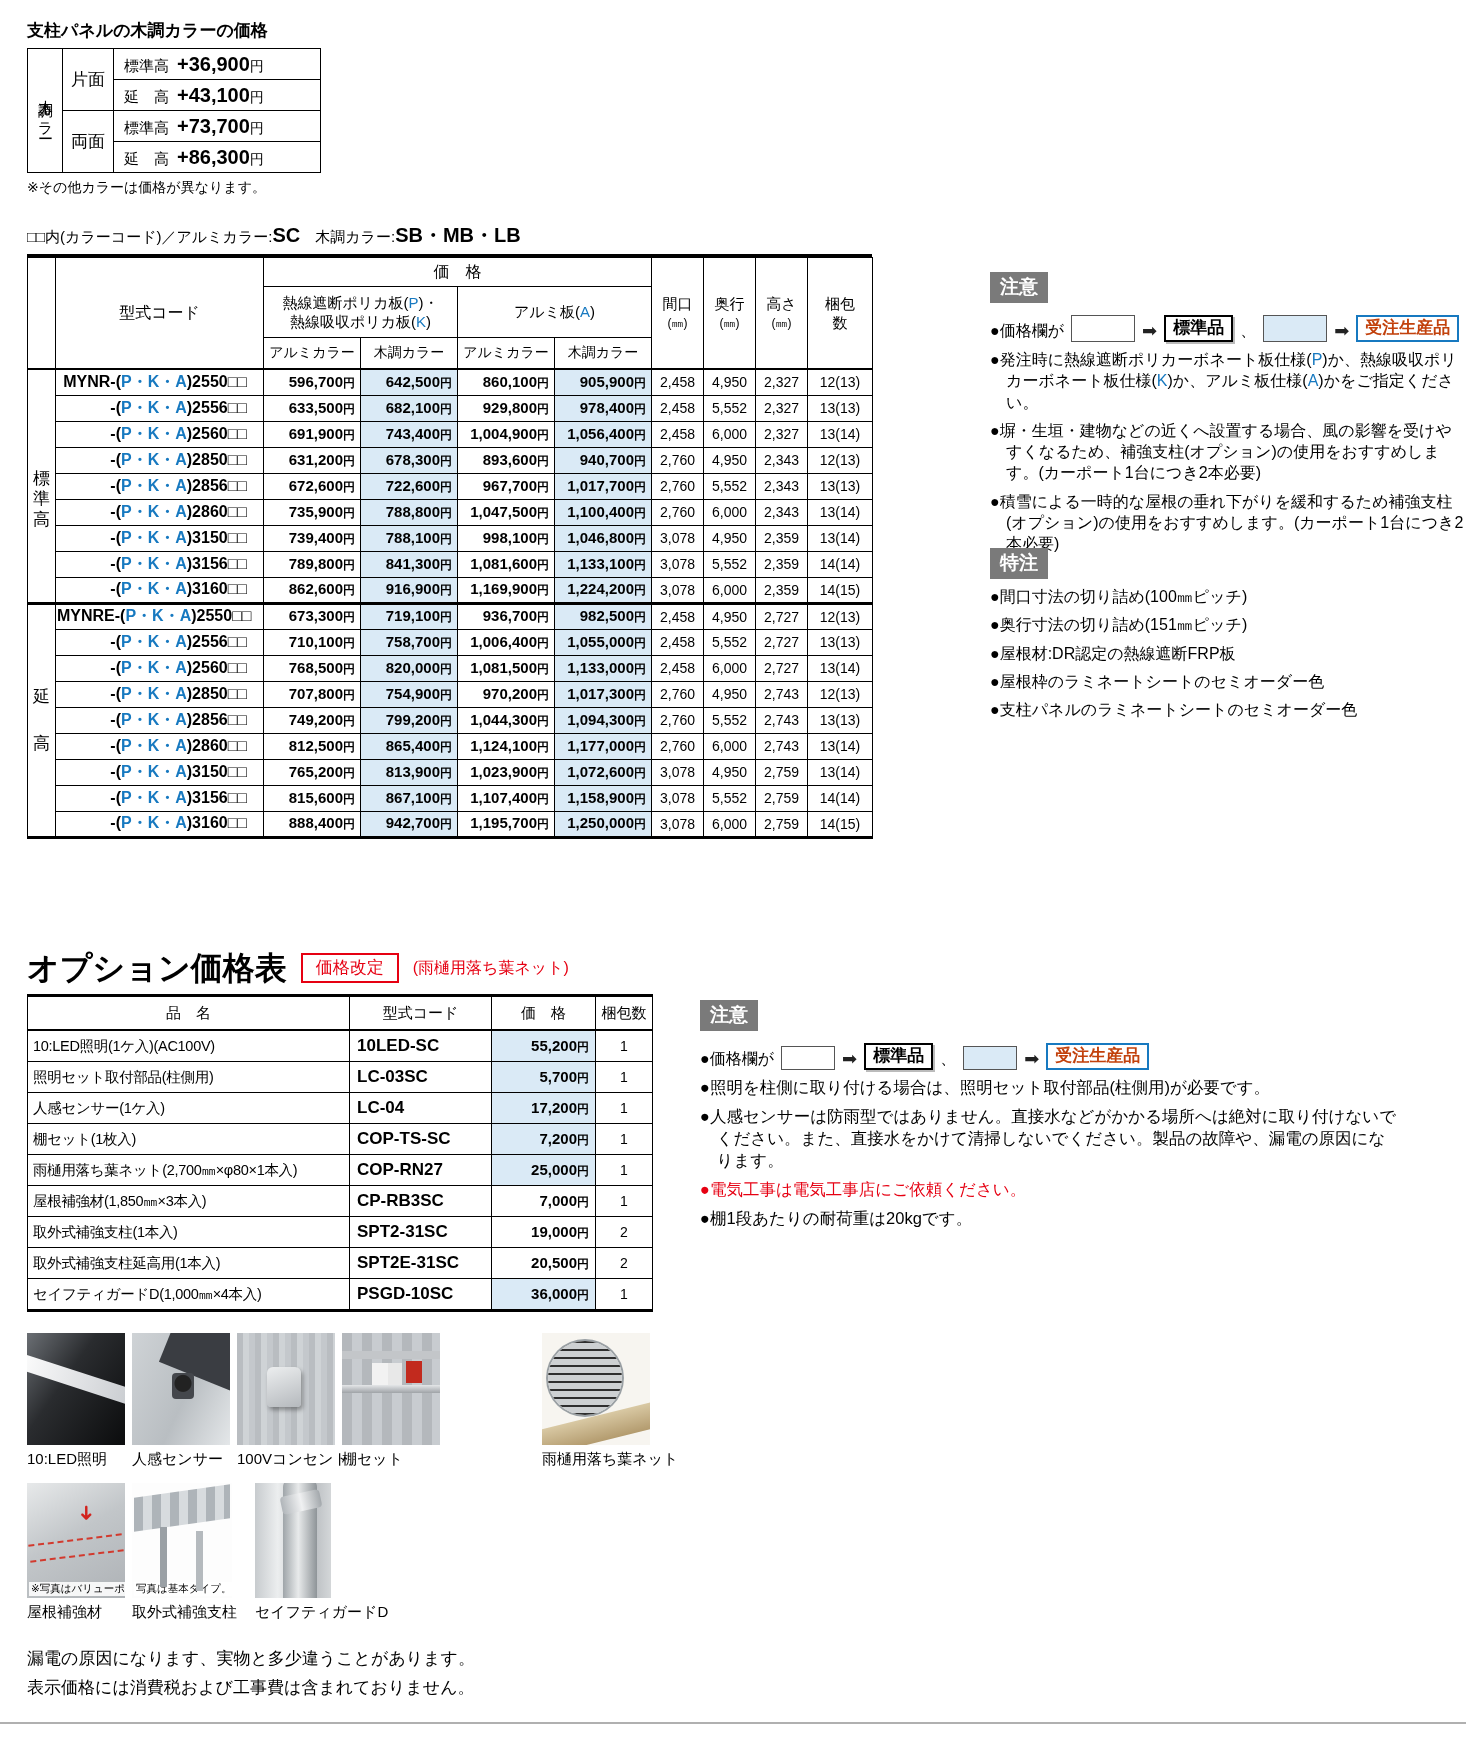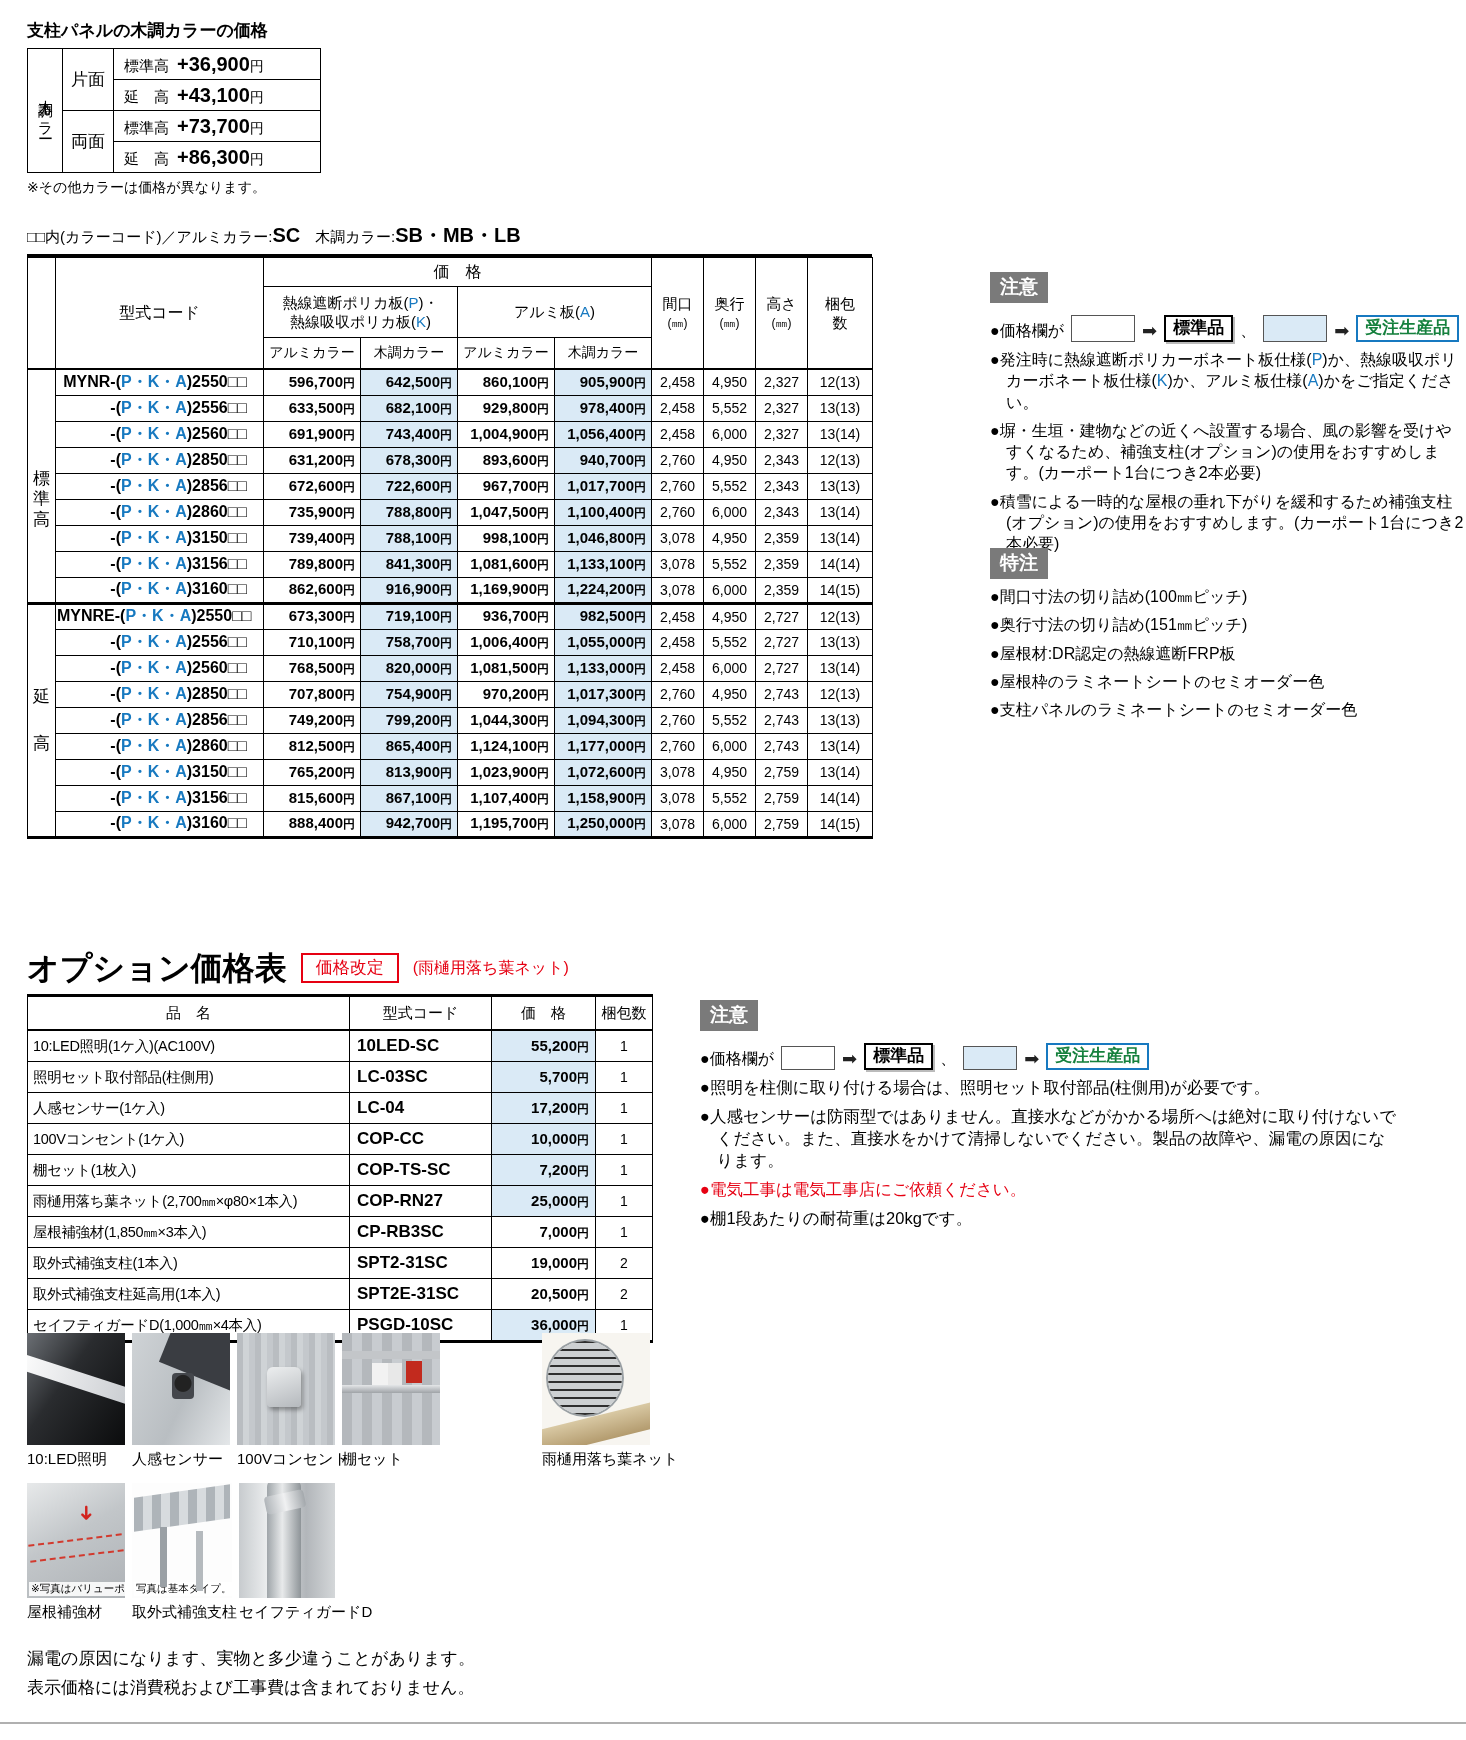--- a/index.html
+++ b/index.html
@@ -61,7 +61,7 @@
   .lg .box.bluebox{background:#daeaf6;}
   .lg .arr{font-size:18px;color:#222;}
   .lg .stamp{border:2px solid #000;font-weight:bold;font-size:17px;padding:0 7px;line-height:1.35;box-shadow:2px 2px 0 #bbb;}
-  .lg .stamp.order{border-color:#1779c0;color:#15803d;box-shadow:none;}
+  .lg .stamp.order{border-color:#1779c0;color:#c2410c;box-shadow:none;}
   .lg2 .box{width:52px;height:22px;}
 
   

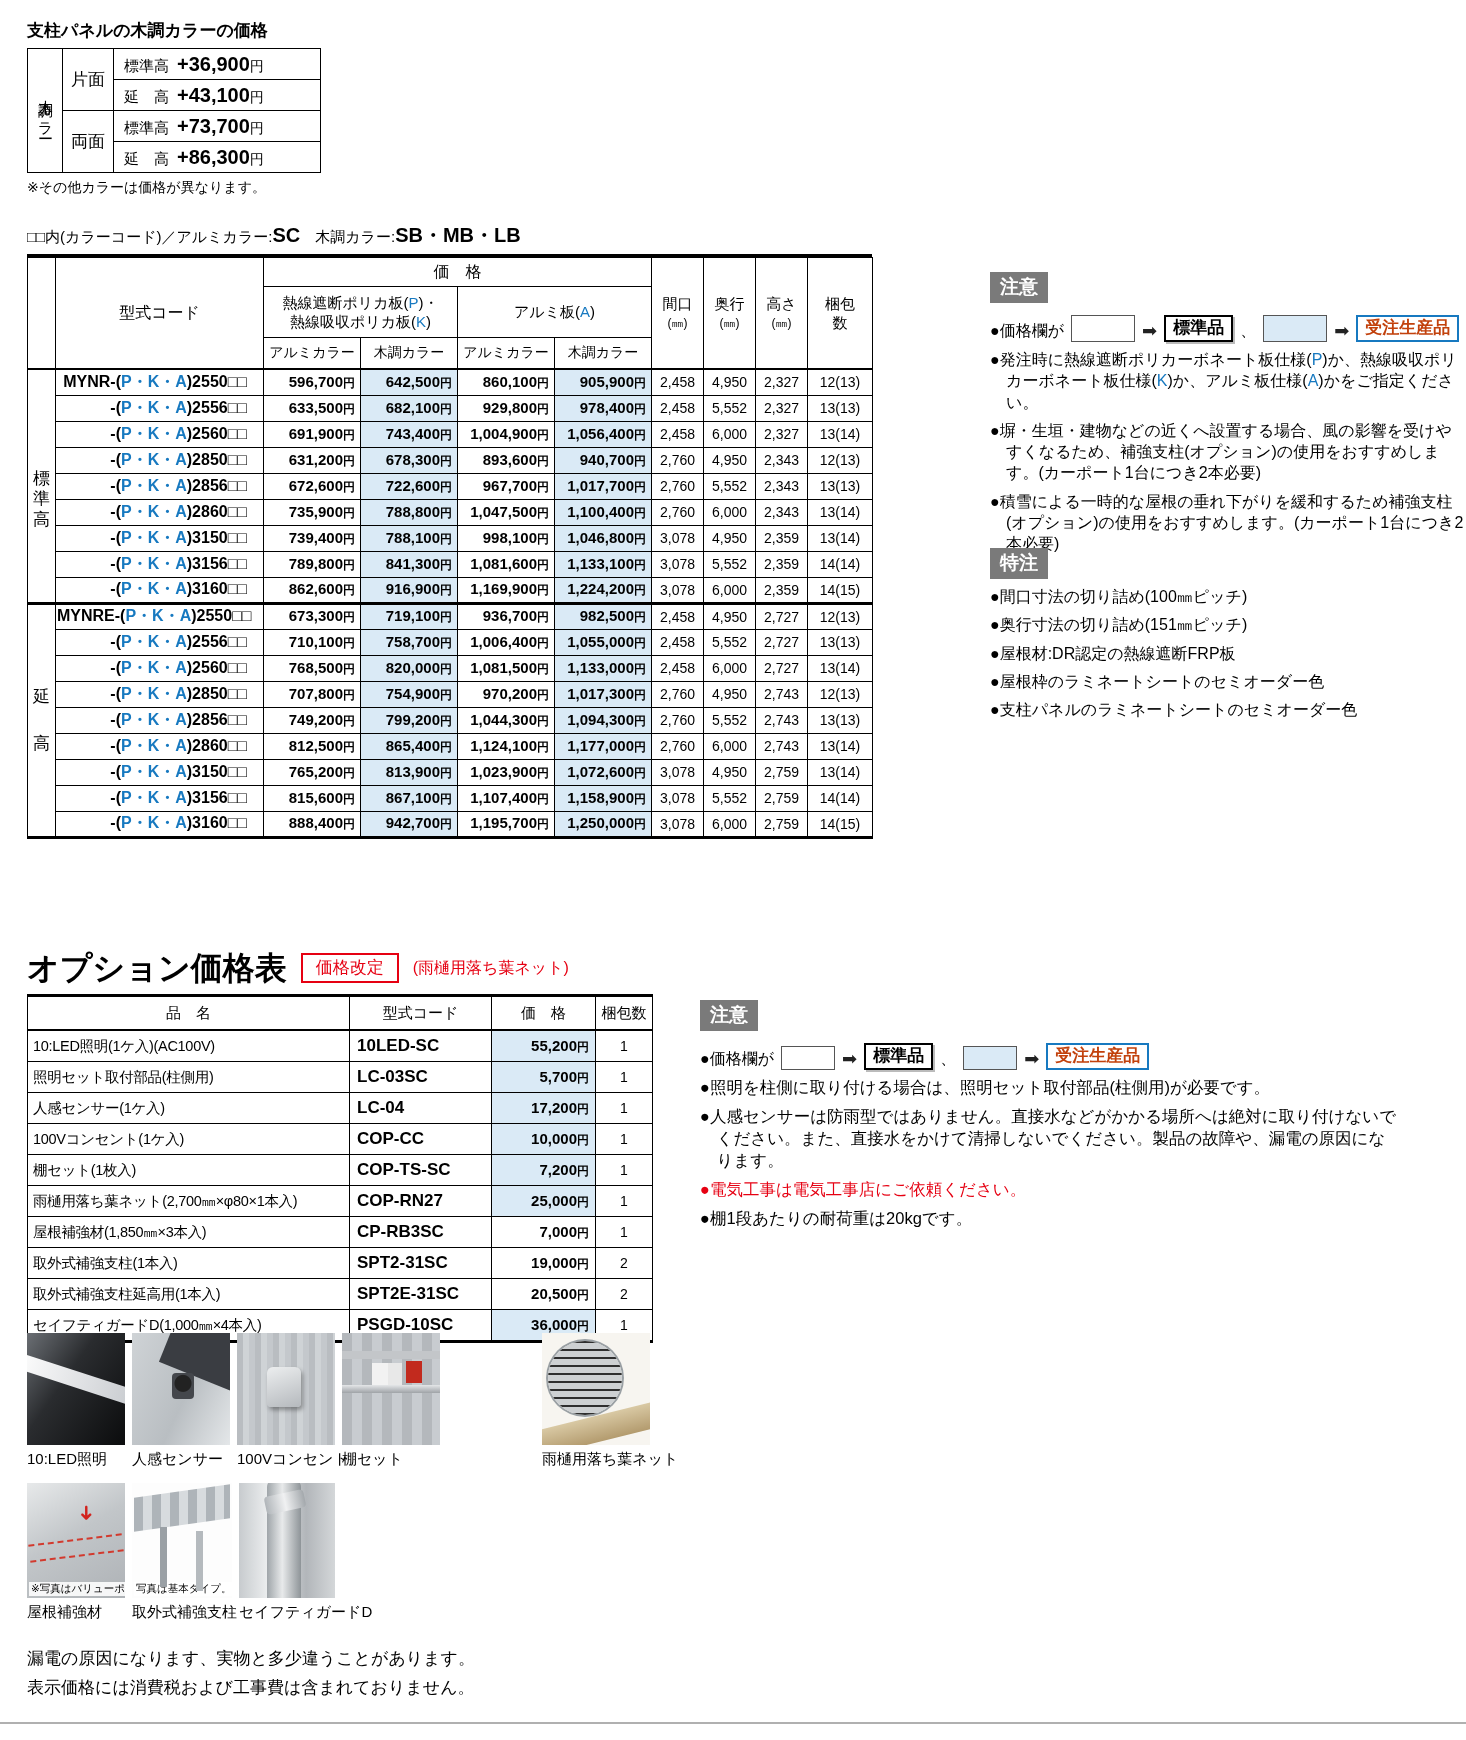--- a/index.html
+++ b/index.html
@@ -463,12 +463,6 @@
           <td class="opack">1</td>
         </tr>
         <tr>
-          <td class="oname">100Vコンセント(1ケ入)</td>
-          <td class="ocode">COP-CC</td>
-          <td class="oprice mto">10,000<span class="yen">円</span></td>
-          <td class="opack">1</td>
-        </tr>
-        <tr>
           <td class="oname">棚セット(1枚入)</td>
           <td class="ocode">COP-TS-SC</td>
           <td class="oprice mto">7,200<span class="yen">円</span></td>

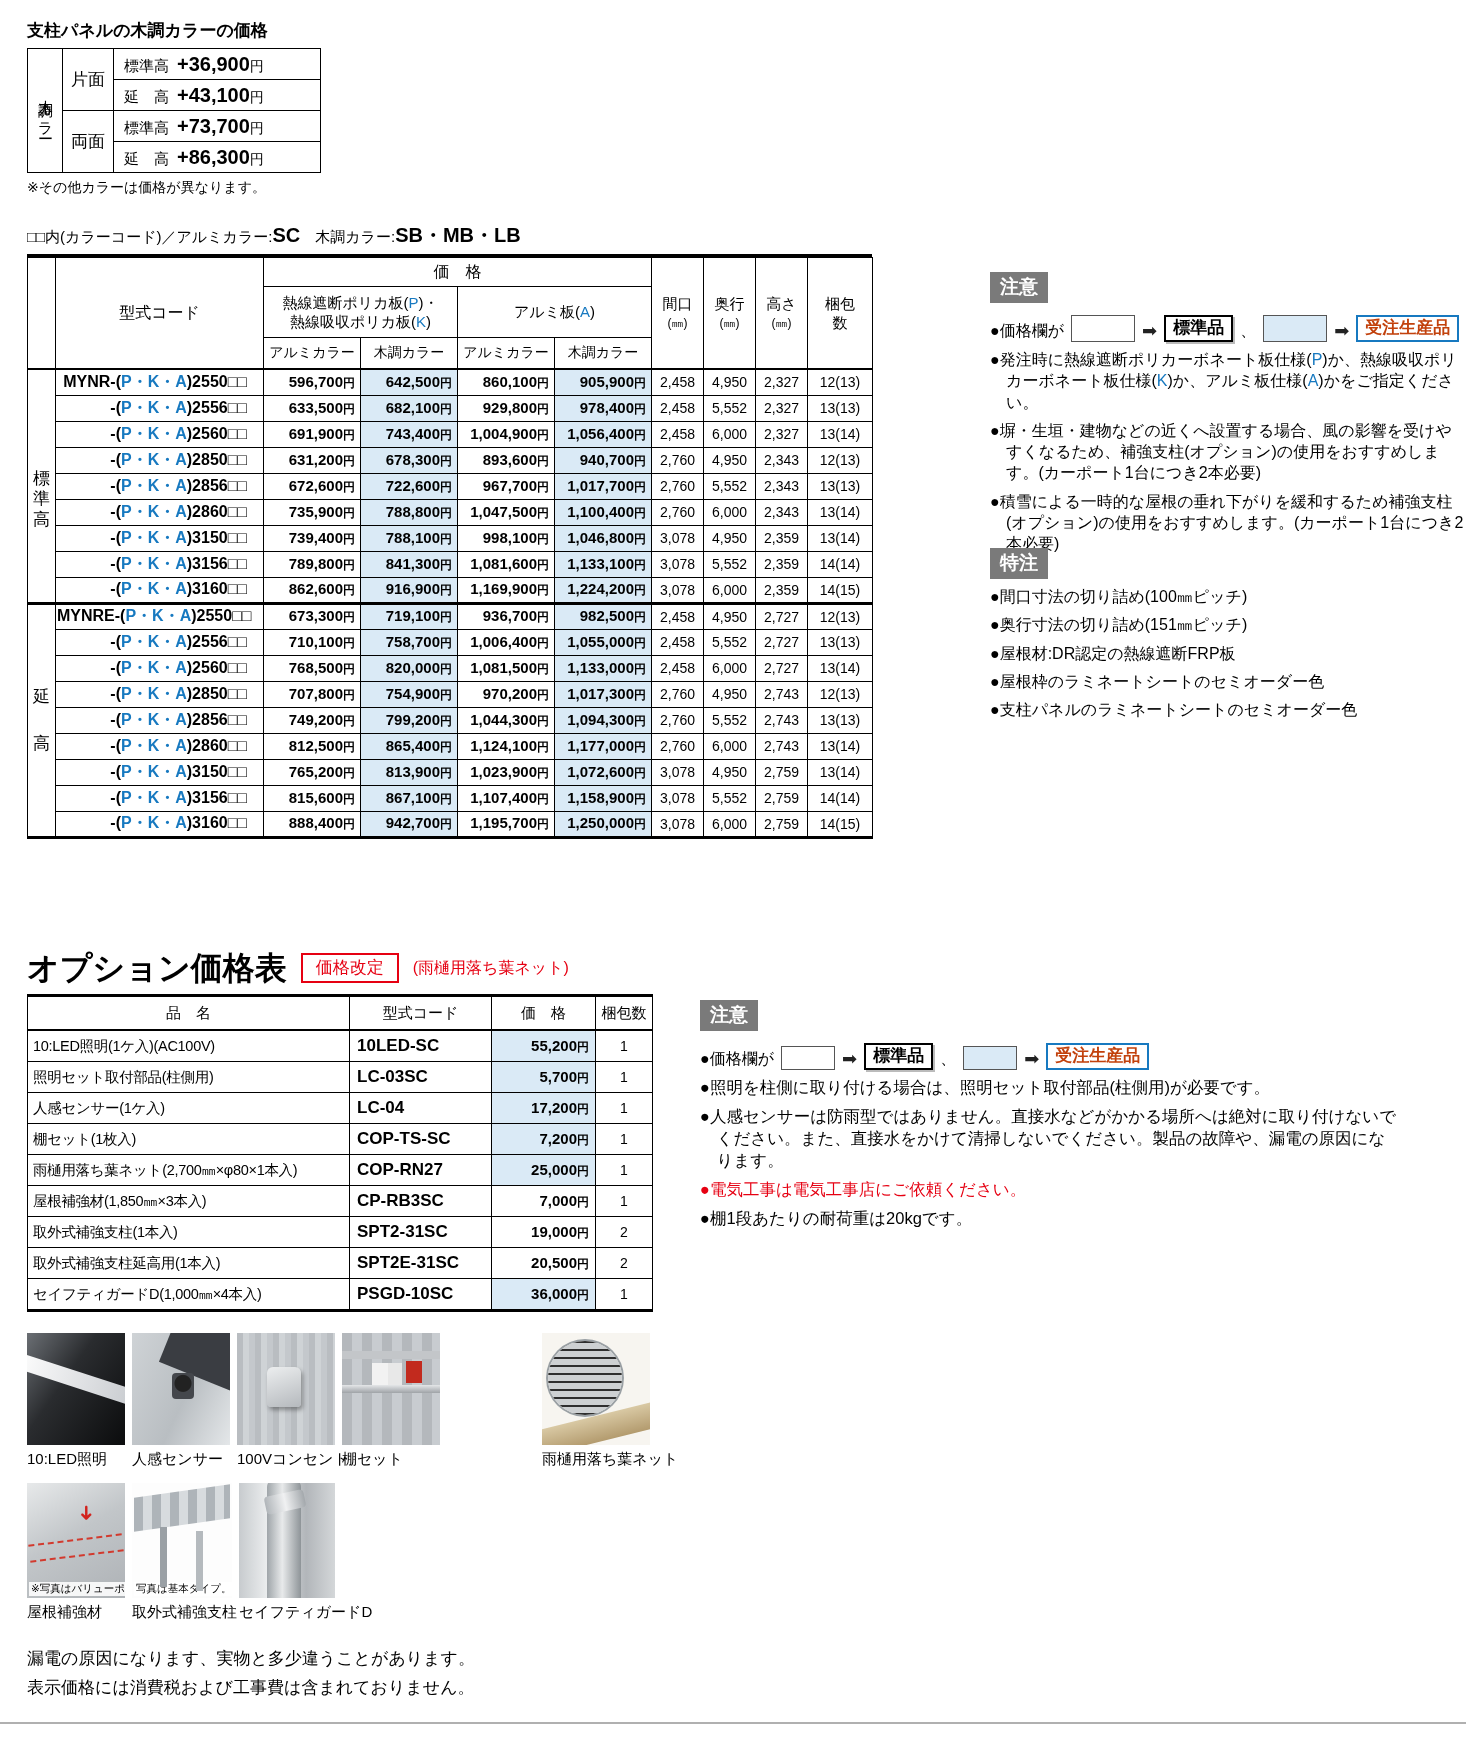--- a/index.html
+++ b/index.html
@@ -94,7 +94,7 @@
   .pa5{left:515px;top:0;width:108px;}
   .pb1{left:0;top:150px;width:98px;}
   .pb2{left:105px;top:150px;width:100px;}
-  .pb3{left:212px;top:150px;width:96px;}
+  .pb3{left:228px;top:150px;width:76px;}
   .pa1 .img{background:linear-gradient(125deg,#6b6f74 0%,#2a2c2f 40%,#0b0c0d 100%);}
   .pa1 .img::before{content:'';position:absolute;left:-12px;top:38px;width:120px;height:16px;background:linear-gradient(90deg,#fdfdfd,#c9ccd0);transform:rotate(18deg);}
   .pa2 .img{background:linear-gradient(115deg,#cfd3d6 0%,#b9bec2 55%,#e4e7e9 100%);}

